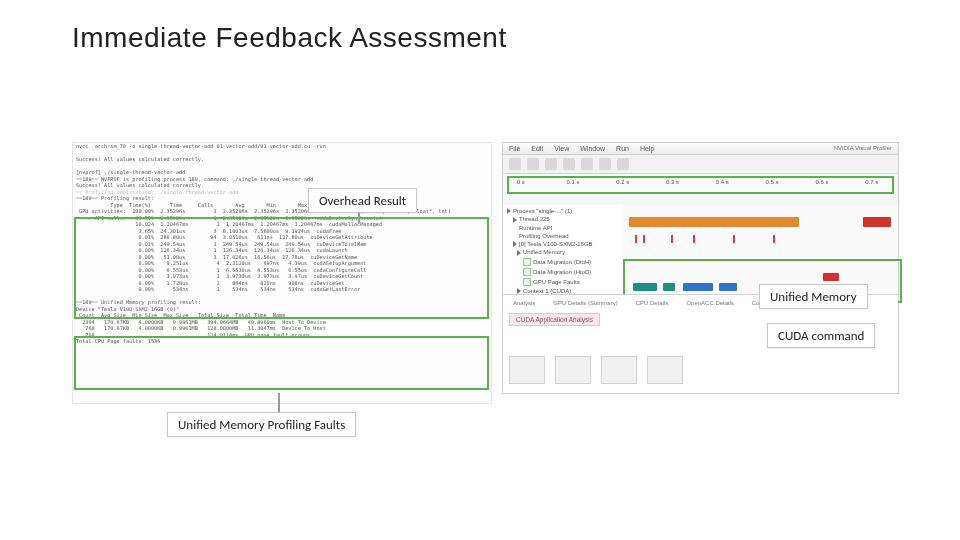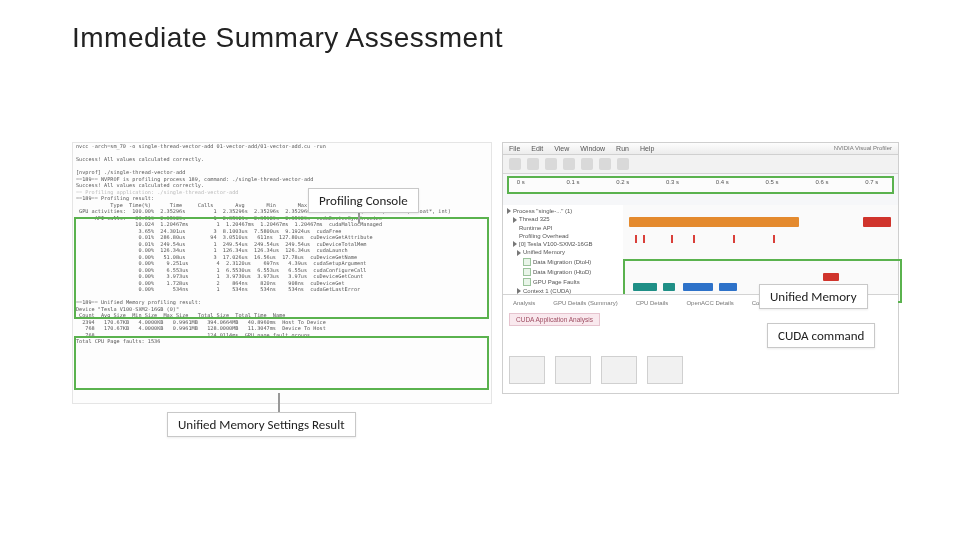--- a/index.html
+++ b/index.html
@@ -52,7 +52,7 @@
 </head>
 <body>
 
-<div class="title">Immediate Summary Assessment</div>
+<div class="title">Immediate Feedback Assessment</div>
 
 <div class="left-shot">
   <div class="ln">nvcc -arch=sm_70 -o single-thread-vector-add 01-vector-add/01-vector-add.cu -run</div>

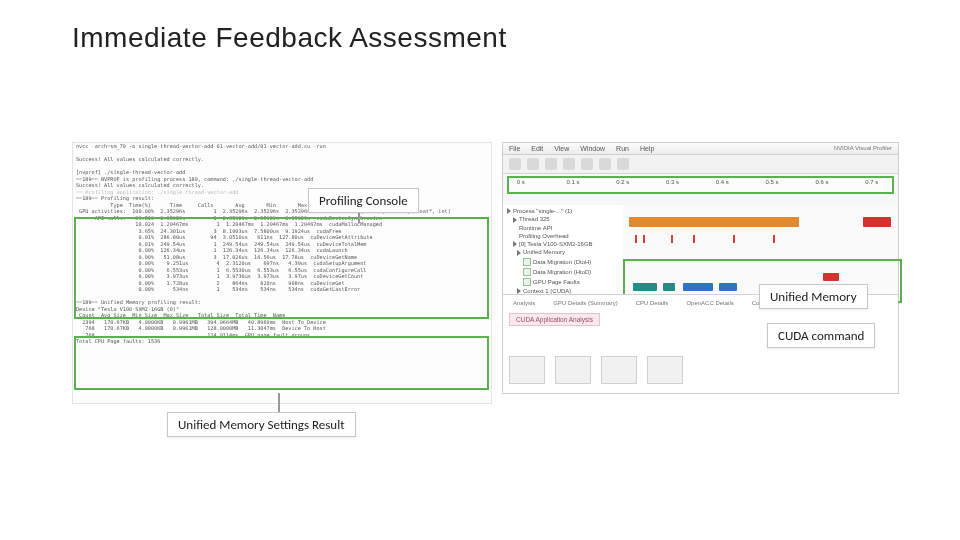--- a/index.html
+++ b/index.html
@@ -92,7 +92,7 @@
 </div>
 
 <div class="stem s1"></div>
-<div class="callout co1">Profiling Console</div>
+<div class="callout co1">Overhead Result</div>
 <div class="stem s2"></div>
 <div class="callout co2">Unified Memory Settings Result</div>
 

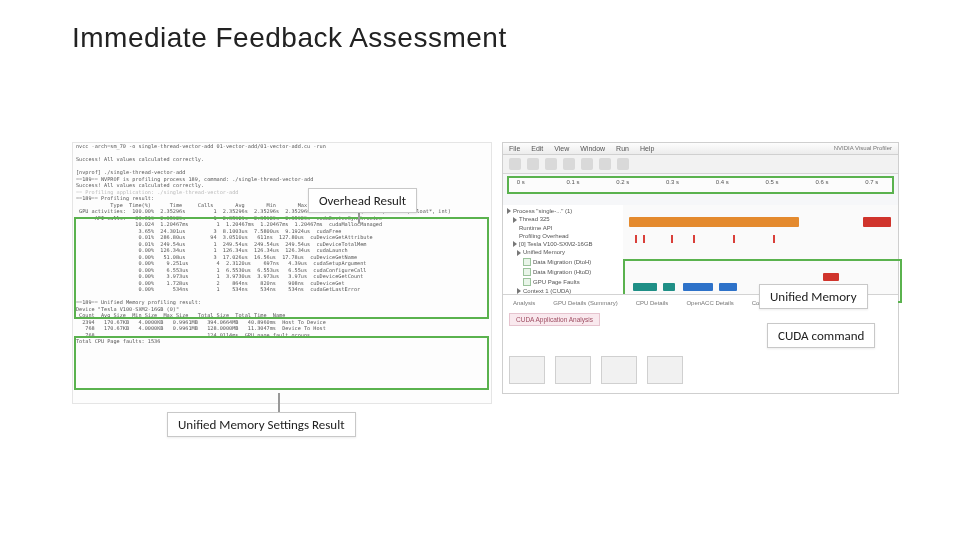--- a/index.html
+++ b/index.html
@@ -94,7 +94,7 @@
 <div class="stem s1"></div>
 <div class="callout co1">Overhead Result</div>
 <div class="stem s2"></div>
-<div class="callout co2">Unified Memory Settings Result</div>
+<div class="callout co2">Unified Memory Profiling Faults</div>
 
 <div class="right-shot">
   <div class="r-title">NVIDIA Visual Profiler</div>

